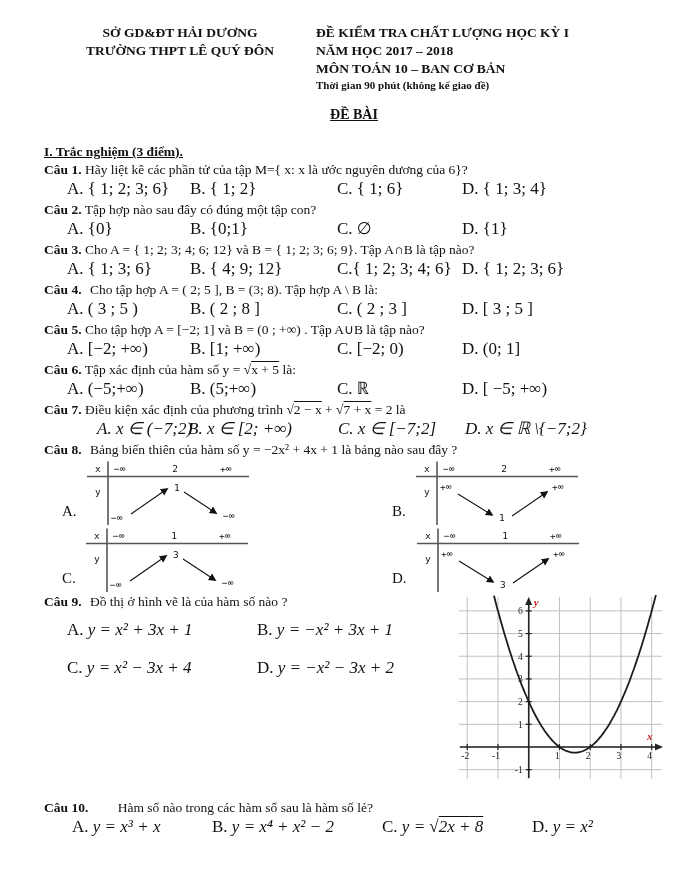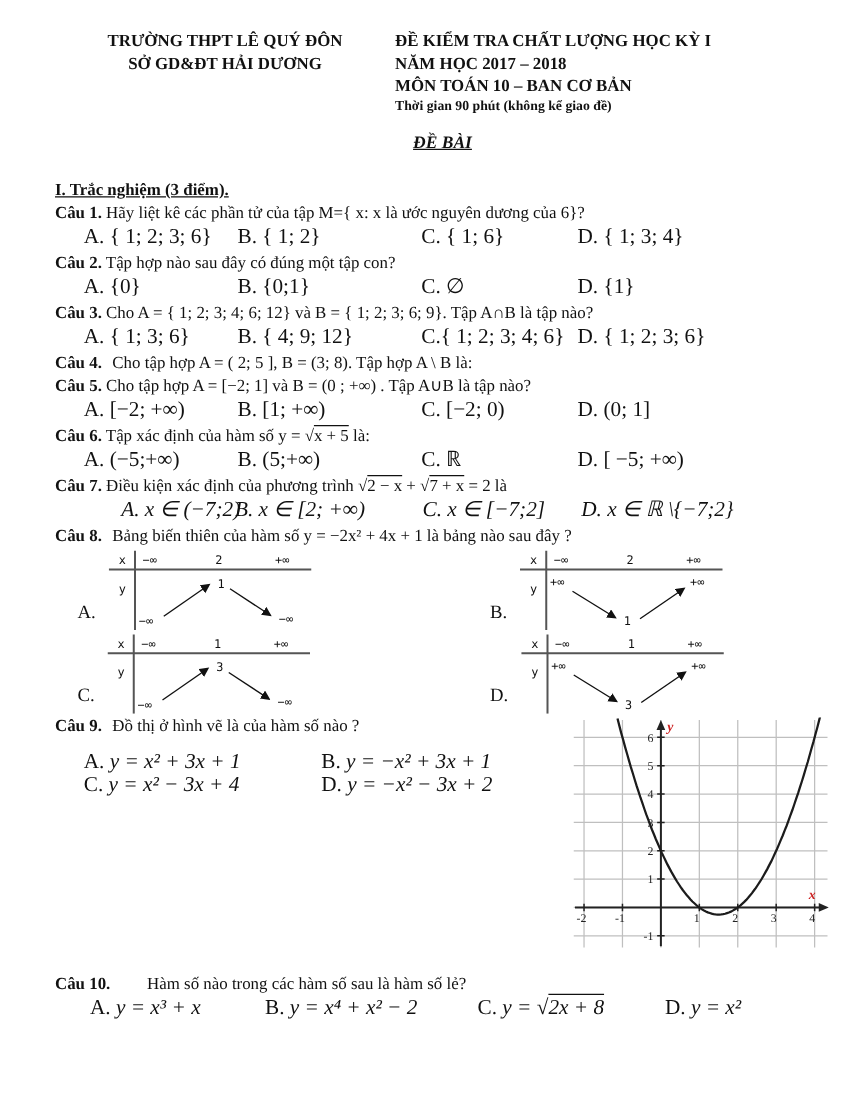--- a/index.html
+++ b/index.html
@@ -57,8 +57,8 @@
 
   <div class="header">
     <div class="h-left">
+      <div>SỞ GD&amp;ĐT HẢI DƯƠNG</div>
       <div>TRƯỜNG THPT LÊ QUÝ ĐÔN</div>
-      <div>SỞ GD&amp;ĐT HẢI DƯƠNG</div>
     </div>
     <div class="h-right">
       <div>ĐỀ KIỂM TRA CHẤT LƯỢNG HỌC KỲ I</div>

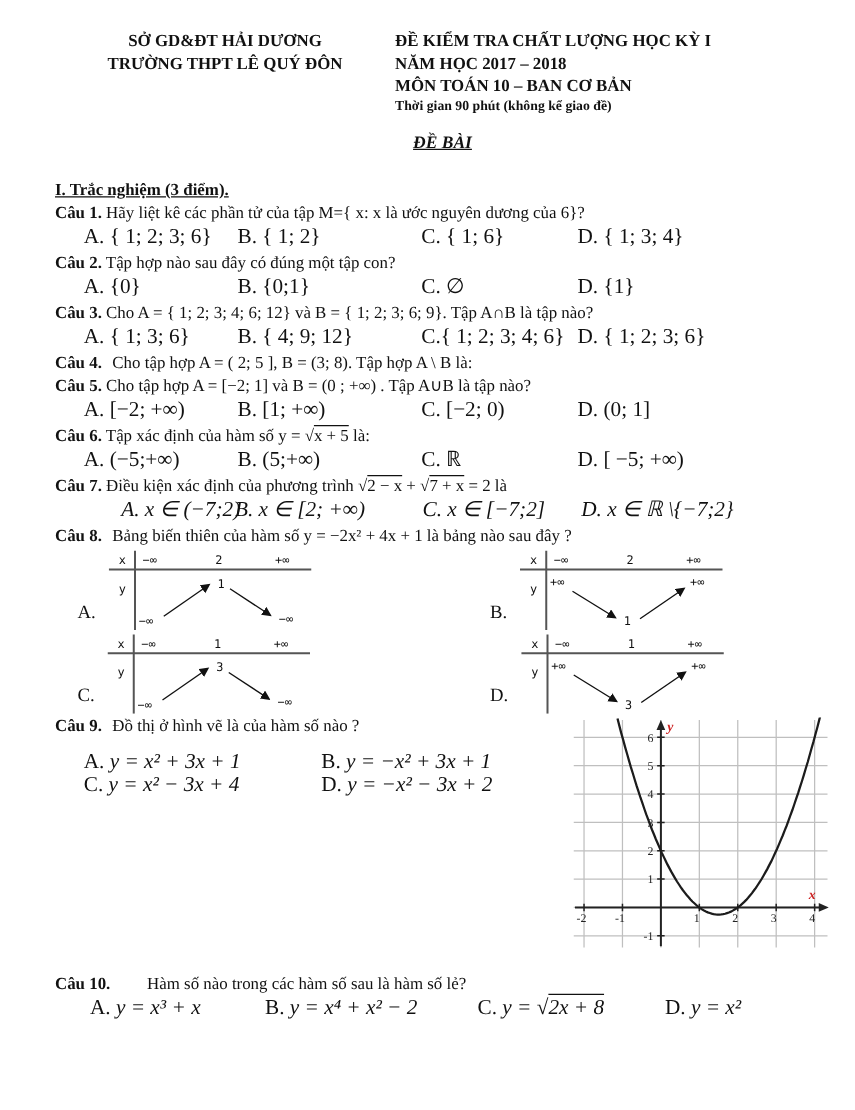--- a/index.html
+++ b/index.html
@@ -12,7 +12,7 @@
   .h-left{width:272px;text-align:center;font-weight:bold;font-size:13.5px;line-height:18px;}
   .h-right{flex:1;text-align:left;font-weight:bold;font-size:13.5px;line-height:18px;}
   .h-right .time{font-size:11px;line-height:14px;}
-  .title{text-align:center;font-weight:bold;font-size:14px;margin-top:15px;font-style:italic;}
+  .title{text-align:center;font-weight:bold;font-size:14px;margin-top:15px;}
   .title span{text-decoration:underline;}
   .section{font-weight:bold;font-size:13.5px;margin-top:21px;}
   .section span{text-decoration:underline;}

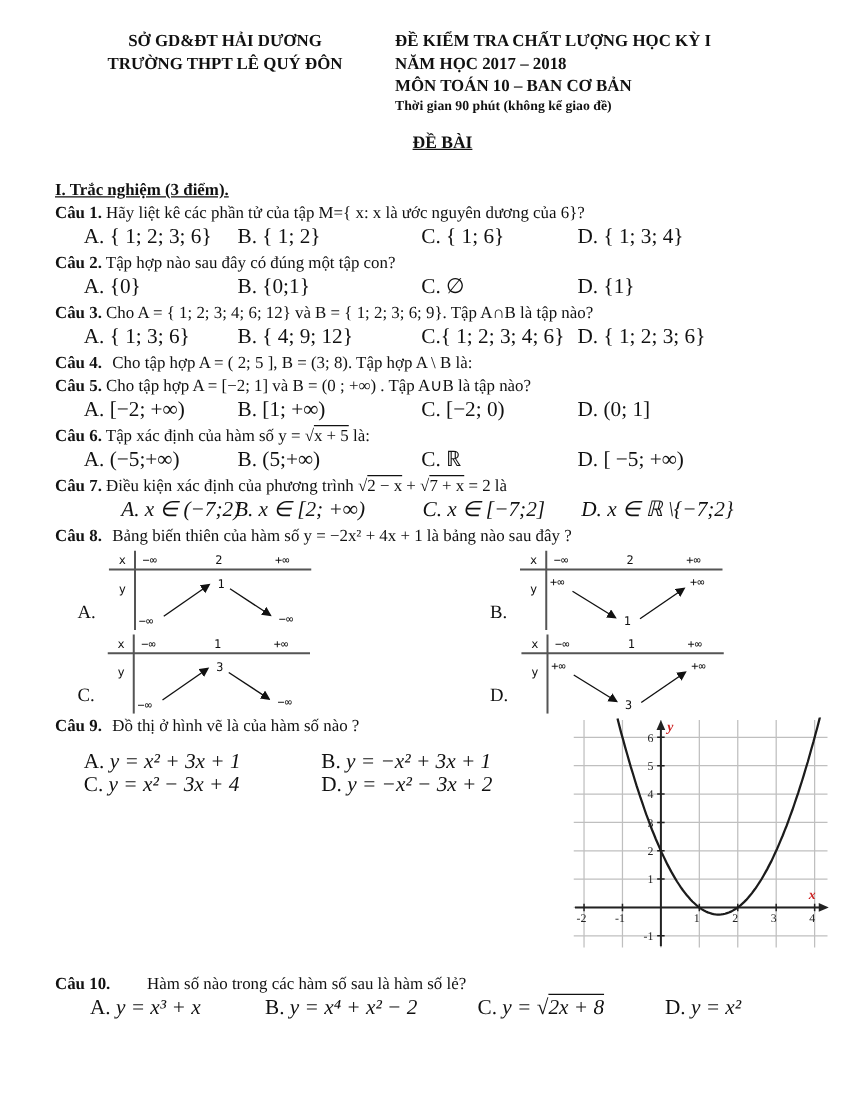--- a/index.html
+++ b/index.html
@@ -107,6 +107,12 @@
   <div class="q">
     <span class="qno">Câu 4.</span>
     <span class="g6">Cho tập hợp A = ( 2; 5 ],  B = (3; 8). Tập hợp  A \ B là:</span>
+    <div class="opts c4">
+      <span class="opt">A. ( 3 ; 5 )</span>
+      <span class="opt">B. ( 2 ; 8 ]</span>
+      <span class="opt">C. ( 2 ; 3 ]</span>
+      <span class="opt">D. [ 3 ; 5 ]</span>
+    </div>
   </div>
 
   <div class="q">

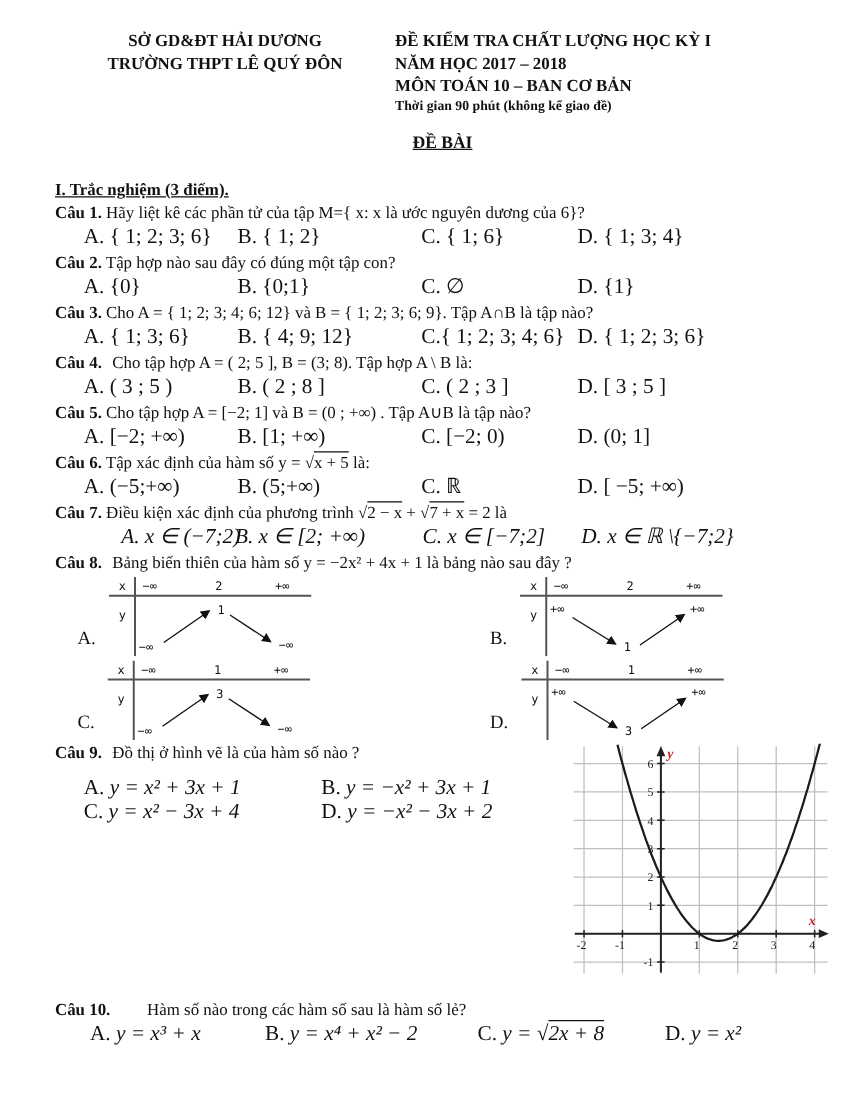--- a/index.html
+++ b/index.html
@@ -22,7 +22,7 @@
   .opts{display:grid;margin:0 0 2px 23px;font-size:17px;line-height:19px;}
   .c4{grid-template-columns:123px 147px 125px 1fr;}
   .q7o{margin-left:53px;grid-template-columns:91px 150px 127px 1fr;}
-  .q9o{grid-template-columns:190px 1fr;width:350px;margin-top:9px;}
+  .q9o{grid-template-columns:190px 1fr;row-gap:19px;width:350px;margin-top:9px;}
   .q10o{margin-left:28px;grid-template-columns:140px 170px 150px 1fr;font-family:Liberation Serif, serif;}
   .opt{white-space:nowrap;}
   .g6{margin-left:5px;}

